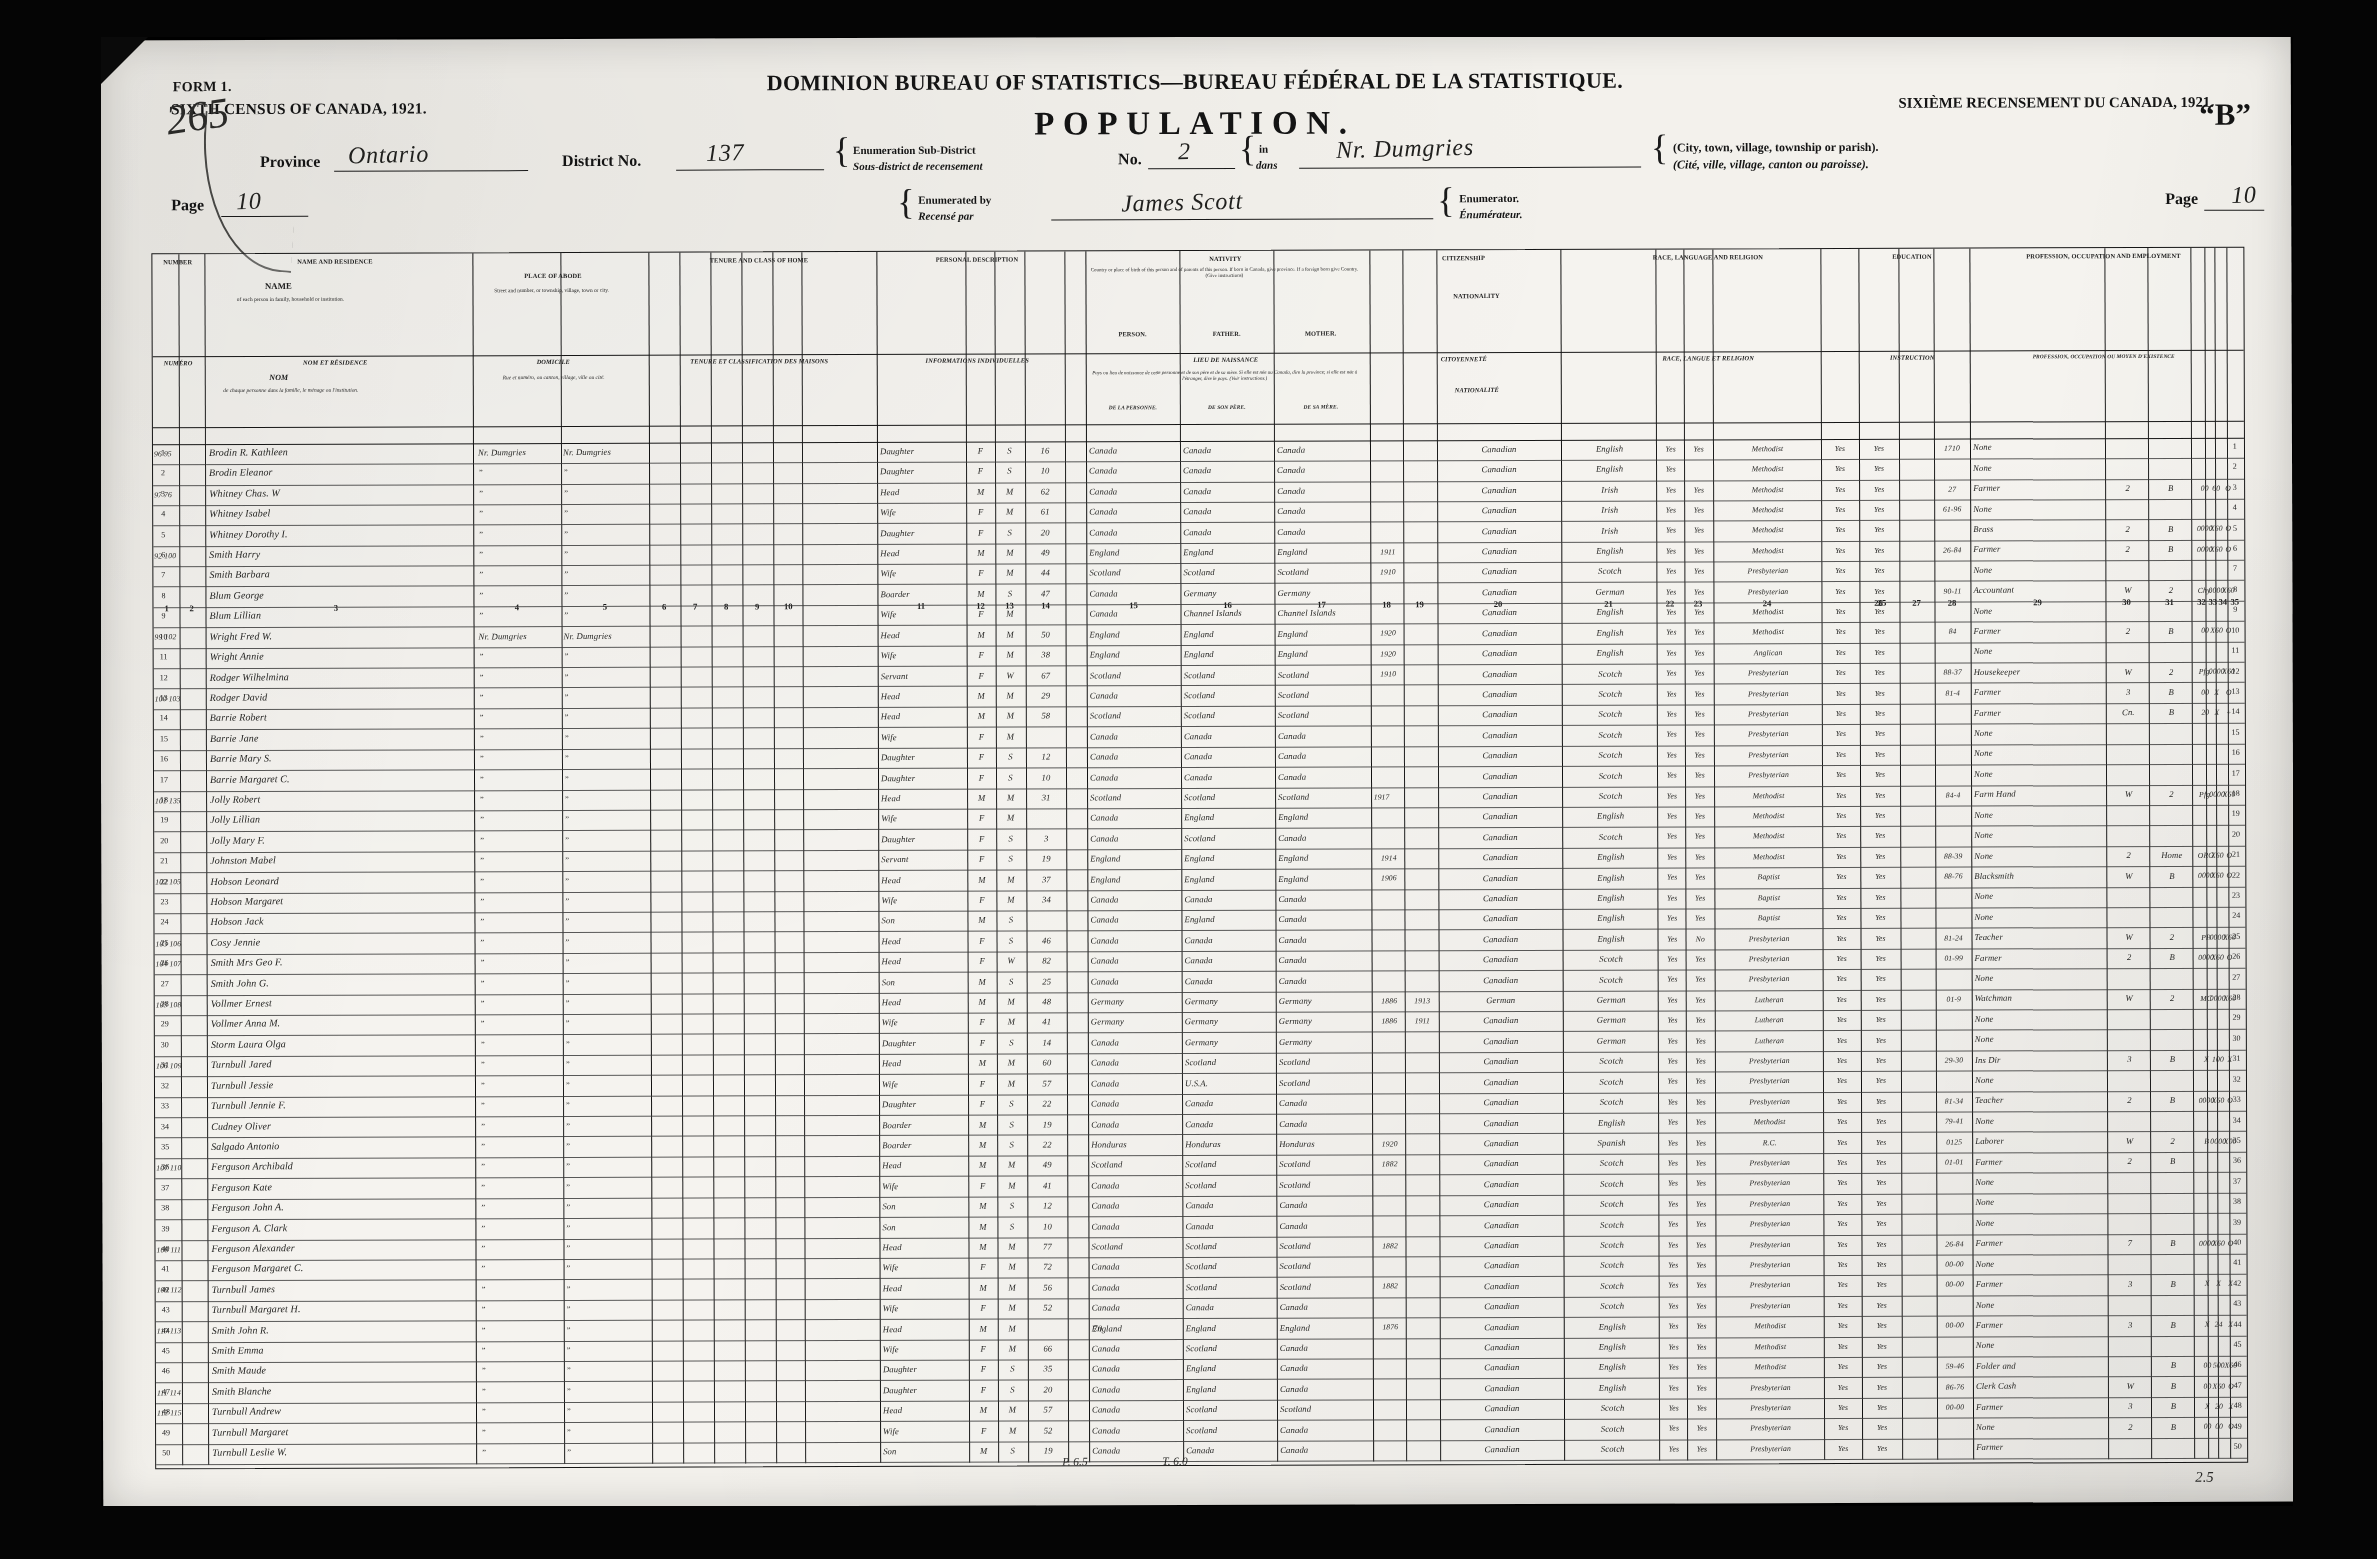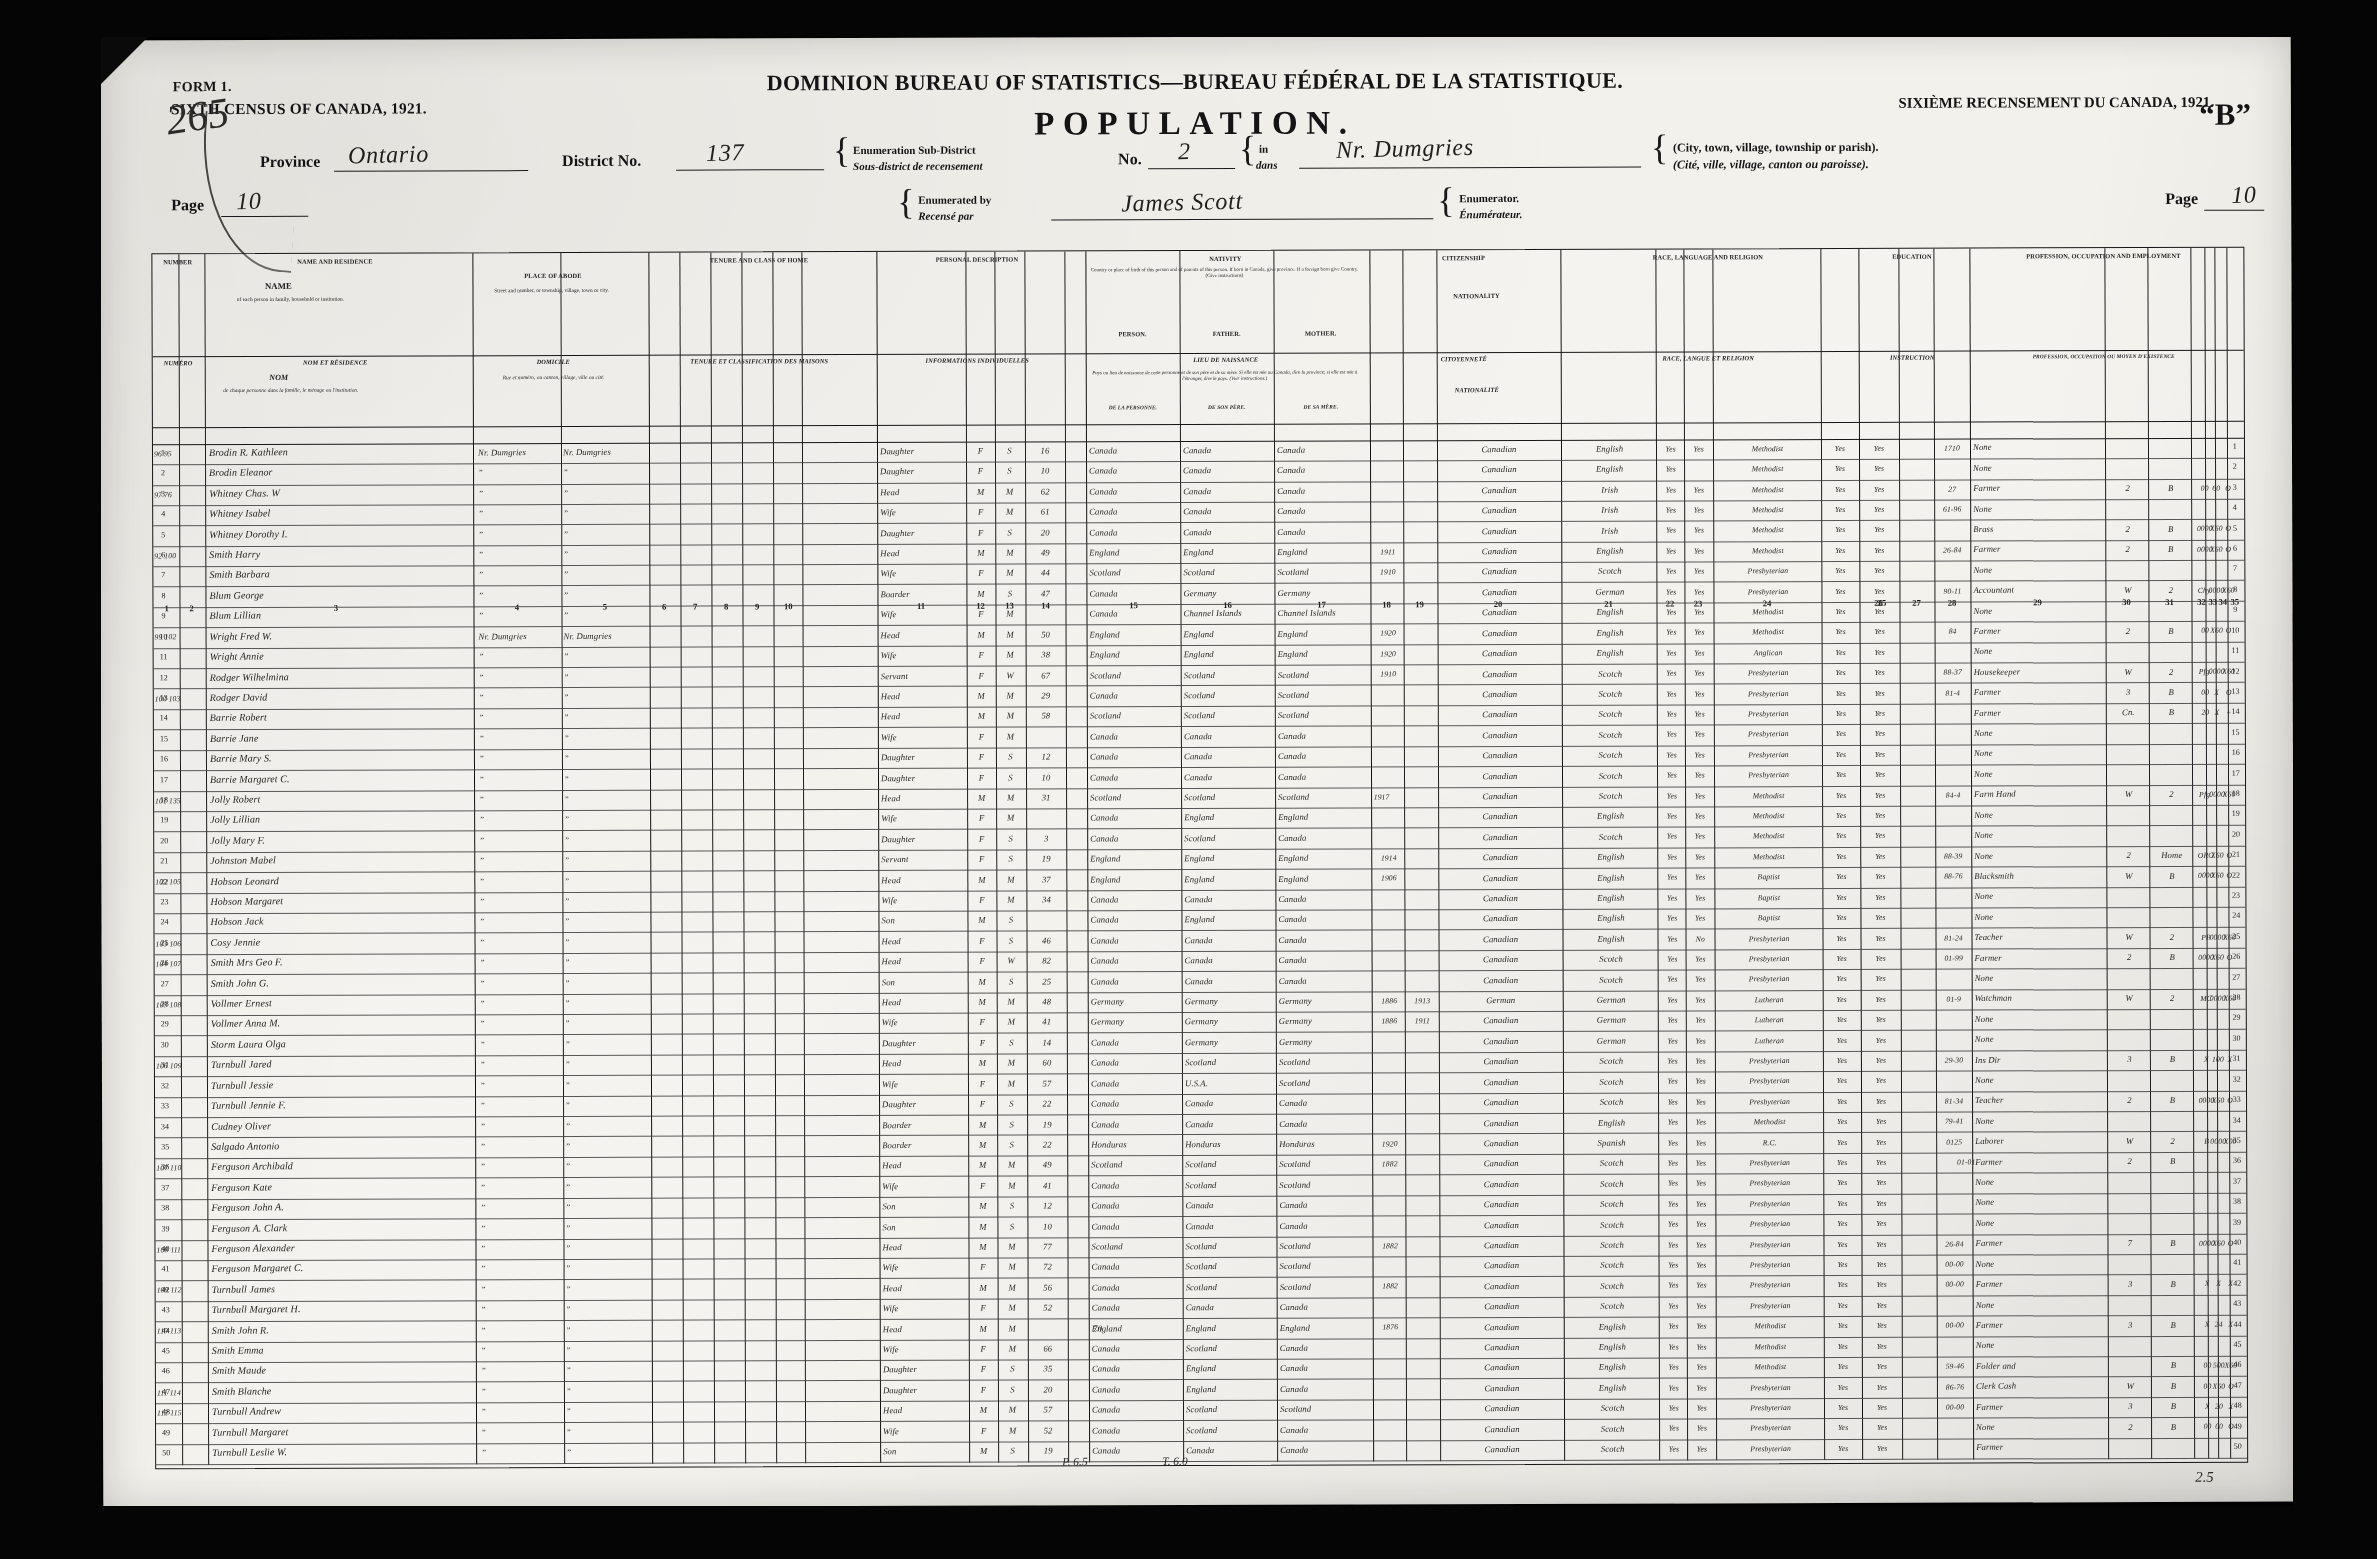--- a/index.html
+++ b/index.html
@@ -1379,7 +1379,7 @@
           <div class="cellink xs ctr" style="left: 1562px; top: 719px; width: 105px;">Presbyterian</div>
           <div class="cellink xs ctr" style="left: 1669px; top: 719px; width: 36px;">Yes</div>
           <div class="cellink xs ctr" style="left: 1708px; top: 719px; width: 36px;">Yes</div>
-          <div class="cellink xs ctr" style="left: 1782px; top: 719px; width: 34px; padding-left: 12px;">01-01</div>
+          <div class="cellink xs ctr" style="left: 1782px; top: 719px; width: 34px;">01-01</div>
           <div class="cellink sm" style="left: 1820px; top: 718px; width: 131px;">Farmer</div>
           <div class="cellink sm ctr" style="left: 1955px; top: 718px; width: 39px;">2</div>
           <div class="cellink sm ctr" style="left: 1998px; top: 718px; width: 39px;">B</div>

